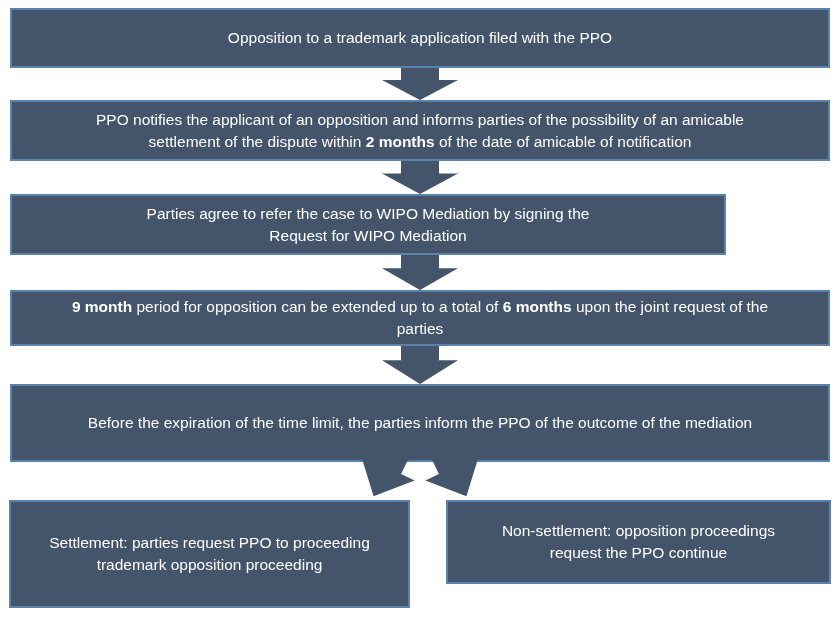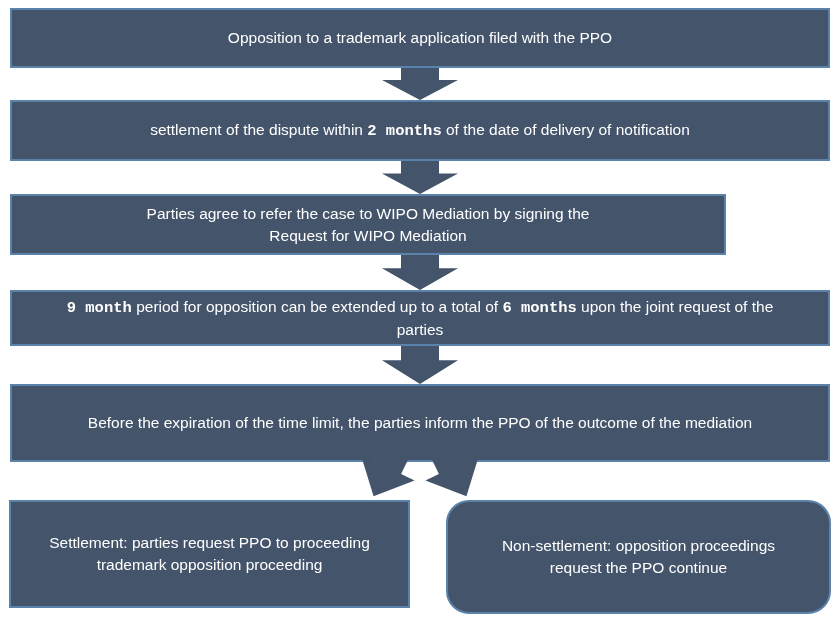--- a/index.html
+++ b/index.html
@@ -81,6 +81,7 @@
   </div>
 
   <div class="flow-box b2">
+      <div class="line"><span>PPO notifies the applicant of an opposition and informs parties of the possibility of an amicable</span></div>
       <div class="line"><span>settlement of the dispute within </span><b>2 months</b><span> of the date of delivery of notification</span></div>
     </div>
 

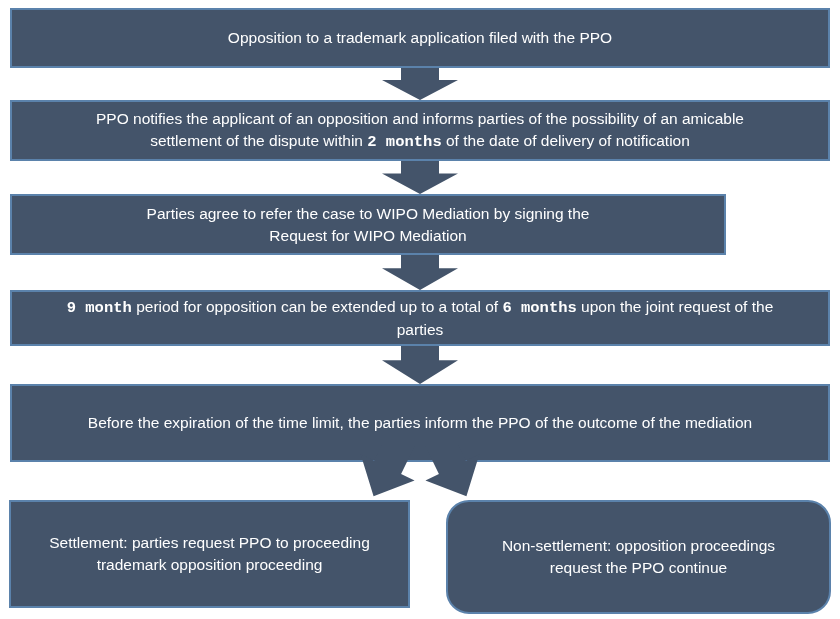--- a/index.html
+++ b/index.html
@@ -34,7 +34,6 @@
   }
   .flow-box b {
     font-weight: bold;
-    font-family: Liberation Mono, monospace;
   }
   
   .b1 { left: 10px;  top: 8px;   width: 820px; height: 60px; }

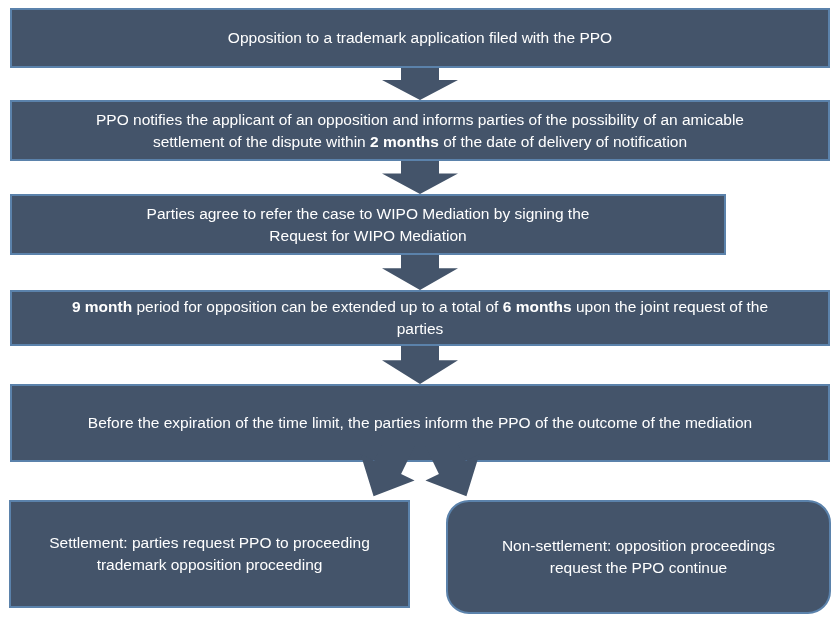--- a/index.html
+++ b/index.html
@@ -81,7 +81,7 @@
 
   <div class="flow-box b2">
       <div class="line"><span>PPO notifies the applicant of an opposition and informs parties of the possibility of an amicable</span></div>
-      <div class="line"><span>settlement of the dispute within </span><b>2 months</b><span> of the date of delivery of notification</span></div>
+      <div class="line"><span>settlement of the dispute within </span><b>2 months</b><span> of the date of amicable of notification</span></div>
     </div>
 
   <div class="down-arrow a2">

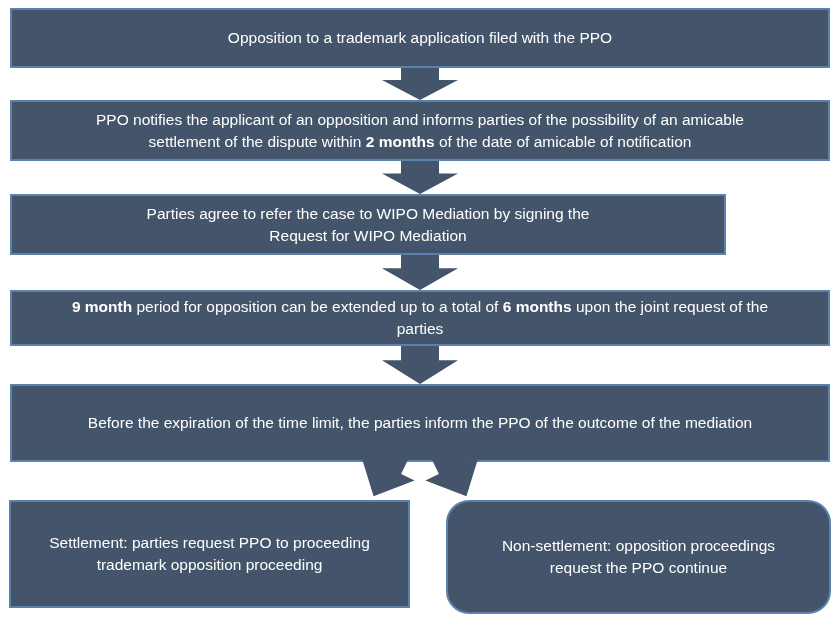--- a/index.html
+++ b/index.html
@@ -42,7 +42,7 @@
   .b4 { left: 10px;  top: 290px; width: 820px; height: 56px; }
   .b5 { left: 10px;  top: 384px; width: 820px; height: 78px; }
   .b6 { left: 9px;   top: 500px; width: 401px; height: 108px; }
-  .b7 { left: 446px; top: 500px; width: 385px; height: 114px; border-radius: 23px; }
+  .b7 { left: 446px; top: 500px; width: 385px; height: 84px; }
 
   .down-arrow {
     position: absolute;

